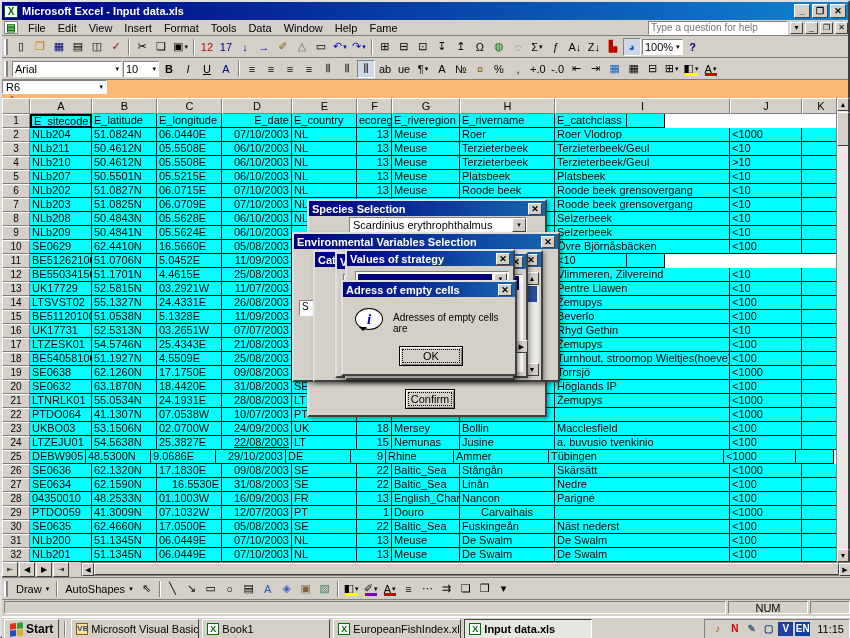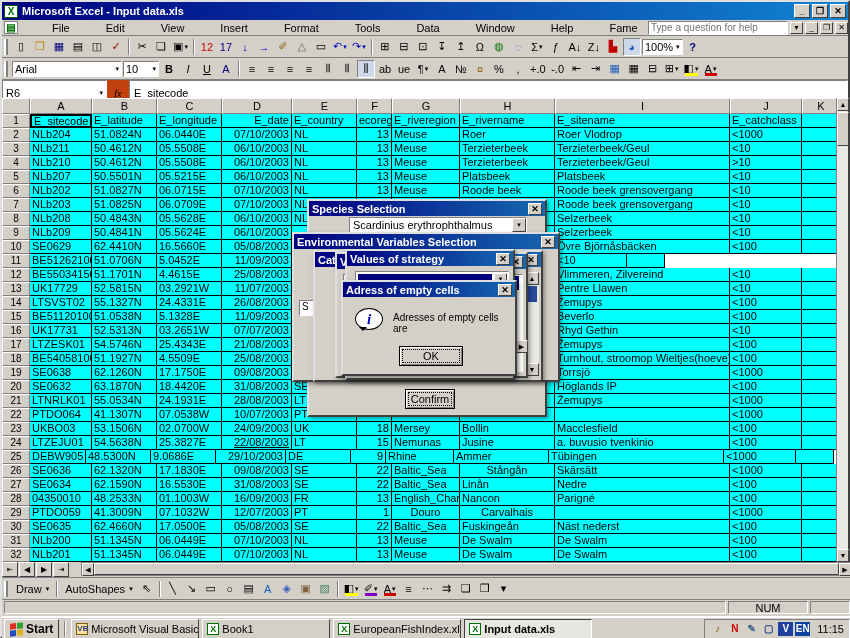--- a/index.html
+++ b/index.html
@@ -13,7 +13,7 @@
   .wbtn{width:16px;height:14px;background:#d4d0c8;border:1px solid;border-color:#fff #404040 #404040 #fff;font-size:9px;line-height:12px;text-align:center;color:#000;font-weight:bold;}
   
   .menubar{height:16px;display:flex;align-items:center;border-bottom:1px solid #808080;padding-left:2px;}
-  .menu-item{padding:1px 6px;margin-left:24px;}
+  .menu-item{padding:1px 6px;}
   .helpbox{margin-left:auto;display:flex;align-items:center;gap:2px;}
   .helpbox input{width:140px;height:14px;border:1px solid;border-color:#808080 #fff #fff #808080;font-size:10px;padding:0 2px;font-family:"Liberation Sans",sans-serif;}
   .mini{width:13px;height:12px;font-size:8px;line-height:10px;text-align:center;background:#d4d0c8;border:1px solid;border-color:#fff #404040 #404040 #fff;}

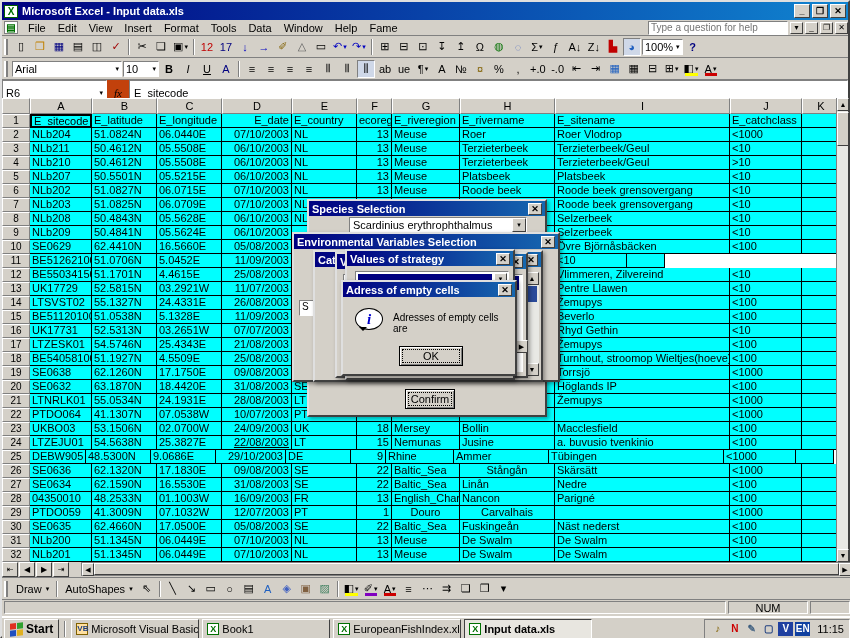--- a/index.html
+++ b/index.html
@@ -28,7 +28,7 @@
   .tcombo{display:flex;align-items:center;background:#fff;border:1px solid;border-color:#808080 #fff #fff #808080;height:16px;padding:0 2px;gap:2px;}
   .tbtn{display:flex;align-items:center;gap:3px;padding:0 4px;height:18px;}
   
-  .formulabar{height:26px;display:flex;align-items:stretch;border-bottom:1px solid #808080;background:#c2410c;}
+  .formulabar{height:26px;display:flex;align-items:stretch;border-bottom:1px solid #808080;background:#fdba74;flex-direction:column;}
   .namebox{width:105px;background:#fff;border:1px solid;border-color:#808080 #fff #fff #808080;display:flex;align-items:center;padding:0 3px;}
   .namebox .dd{margin-left:auto;}
   .fxlbl{width:22px;display:flex;align-items:center;justify-content:center;font-style:italic;font-family:"Liberation Serif",serif;}

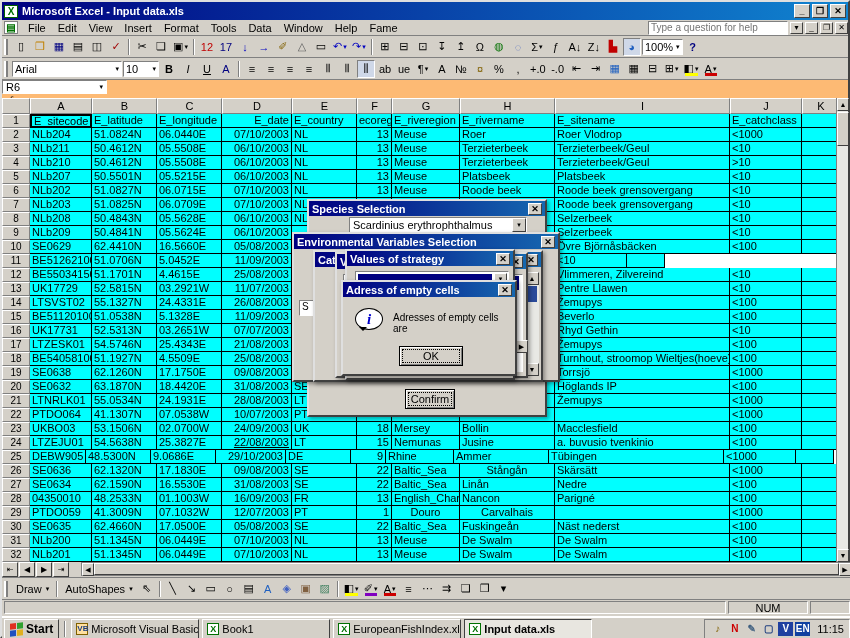--- a/index.html
+++ b/index.html
@@ -252,7 +252,6 @@
           <div class="cell ar" style="width: 35px;">ecoreg</div>
           <div class="cell" style="width: 68px;">E_riveregion</div>
           <div class="cell" style="width: 95px;">E_rivername</div>
-          <div class="cell" style="width: 175px;">E_sitename</div>
           <div class="cell" style="width: 72px;">E_catchclass</div>
           <div class="cell" style="width: 38px;"></div>
         </div>

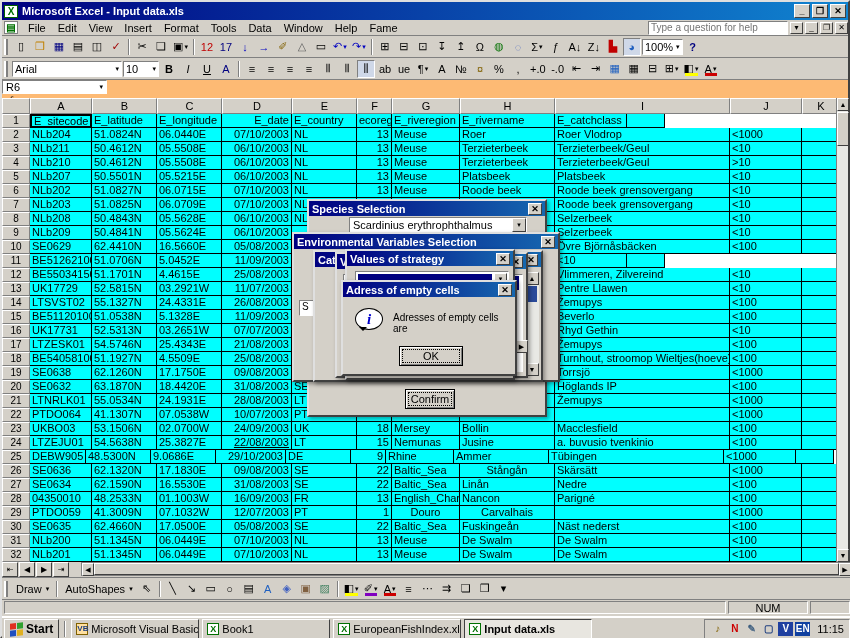--- a/index.html
+++ b/index.html
@@ -599,7 +599,7 @@
           <div class="cell" style="width: 65px;">SE</div>
           <div class="cell ar" style="width: 35px;">22</div>
           <div class="cell" style="width: 68px;">Baltic_Sea</div>
-          <div class="cell" style="width: 95px; text-align: center;">Stångån</div>
+          <div class="cell" style="width: 95px;">Stångån</div>
           <div class="cell" style="width: 175px;">Skärsätt</div>
           <div class="cell" style="width: 72px;">&lt;1000</div>
           <div class="cell" style="width: 38px;"></div>

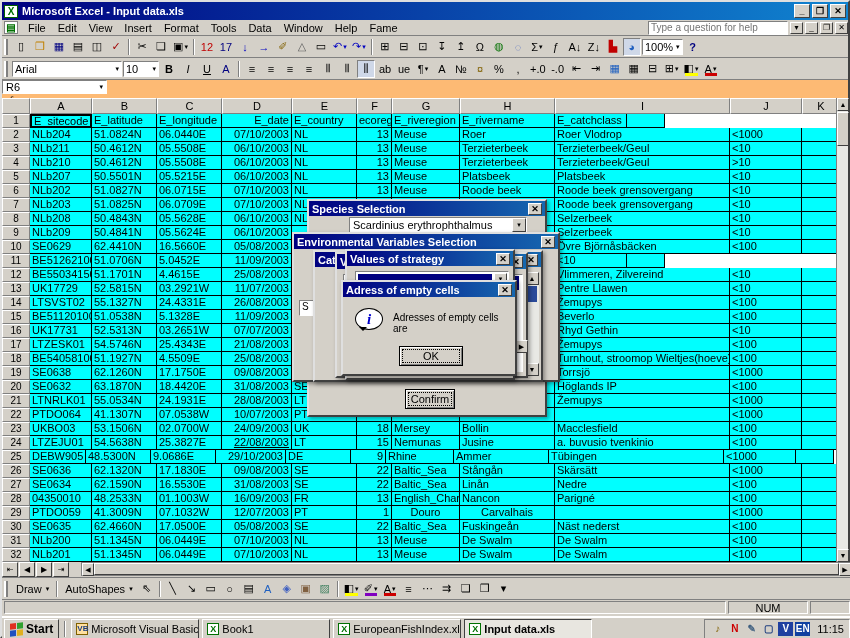--- a/index.html
+++ b/index.html
@@ -608,7 +608,7 @@
           <div class="rh">27</div>
           <div class="cell" style="width: 62px;">SE0634</div>
           <div class="cell" style="width: 65px;">62.1590N</div>
-          <div class="cell" style="width: 65px;">16.5530E</div>
+          <div class="cell" style="width: 65px; text-align: right;">16.5530E</div>
           <div class="cell ar" style="width: 70px;">31/08/2003</div>
           <div class="cell" style="width: 65px;">SE</div>
           <div class="cell ar" style="width: 35px;">22</div>

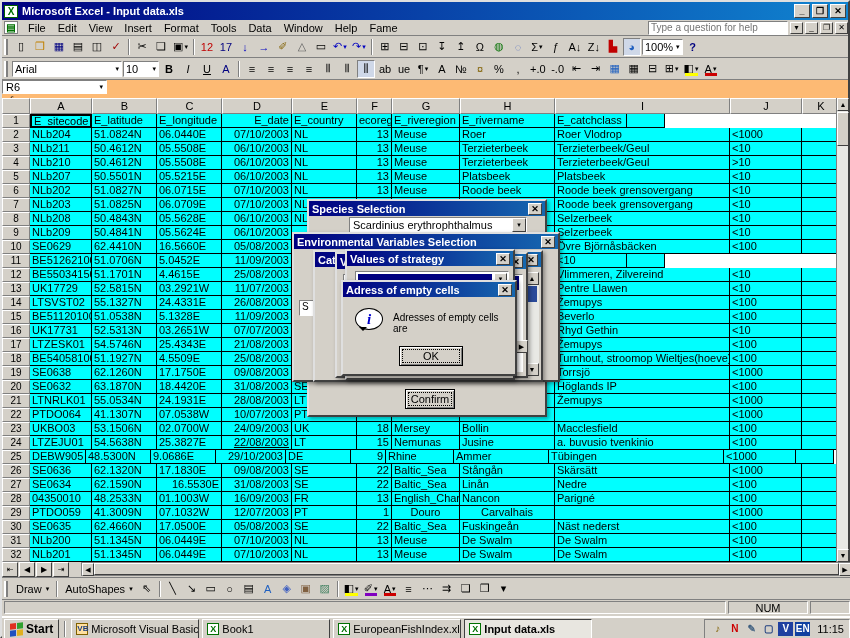--- a/index.html
+++ b/index.html
@@ -640,7 +640,7 @@
           <div class="cell ar" style="width: 70px;">12/07/2003</div>
           <div class="cell" style="width: 65px;">PT</div>
           <div class="cell ar" style="width: 35px;">1</div>
-          <div class="cell" style="width: 68px; text-align: center;">Douro</div>
+          <div class="cell" style="width: 68px;">Douro</div>
           <div class="cell" style="width: 95px; text-align: center;">Carvalhais</div>
           <div class="cell" style="width: 175px;"></div>
           <div class="cell" style="width: 72px;">&lt;1000</div>

